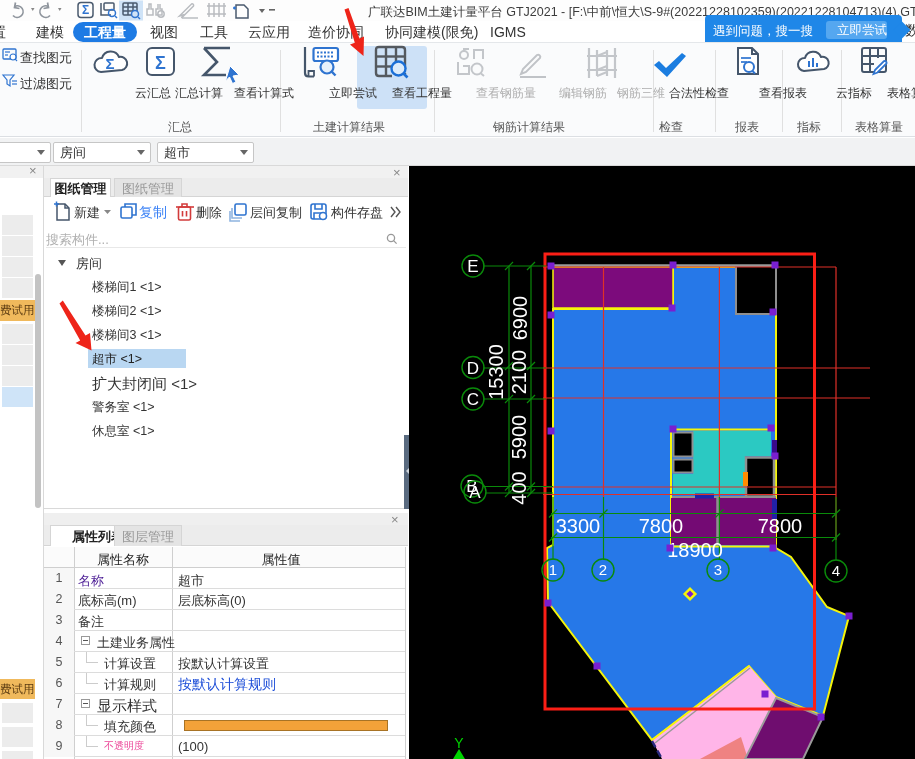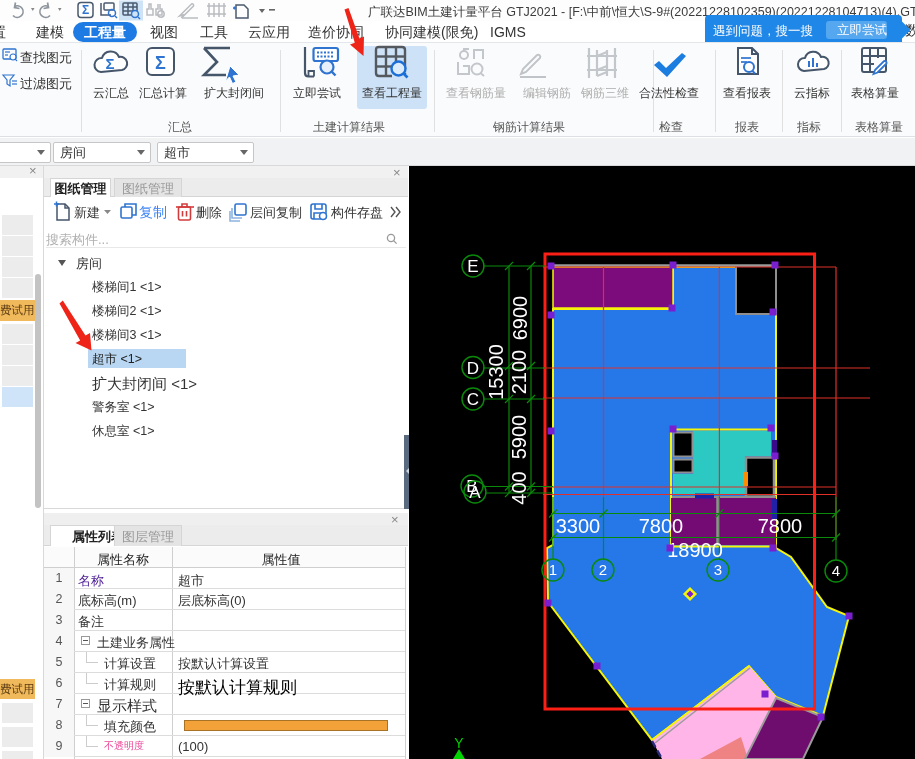--- a/index.html
+++ b/index.html
@@ -7,7 +7,7 @@
 .abs{position:absolute}
 .tab{font-size:14px;color:#333;position:absolute;top:24px;white-space:nowrap}
 .glab{position:absolute;font-size:12px;color:#555;top:119px;width:120px;text-align:center}
-.blab{position:absolute;font-size:12px;color:#333;top:85px;width:120px;text-align:center;white-space:nowrap}
+.blab{position:absolute;font-size:12px;color:#333;top:85px;width:120px;text-align:right;white-space:nowrap}
 .sep{position:absolute;top:50px;height:82px;width:1px;background:#e0e0e0}
 .combo{position:absolute;top:142px;height:21px;background:#fff;border:1px solid #c6c6c6;border-radius:2px;font-size:13px;color:#333;line-height:19px;padding-left:6px}
 .combo .car{position:absolute;right:5px;top:7px;width:0;height:0;border-left:4px solid transparent;border-right:4px solid transparent;border-top:5px solid #666}

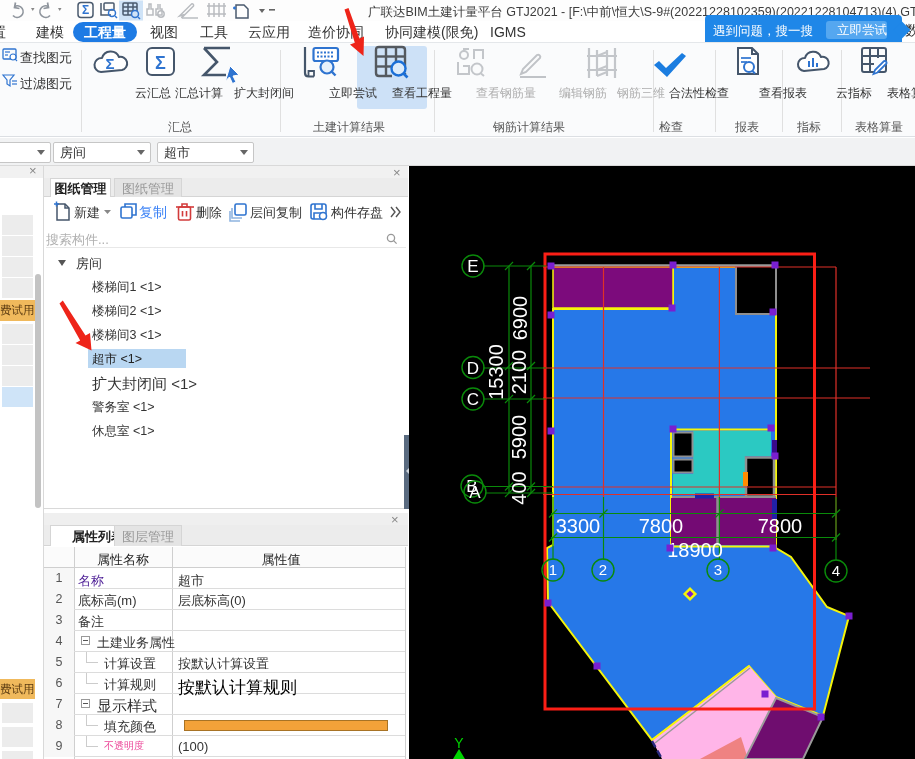--- a/index.html
+++ b/index.html
@@ -211,7 +211,7 @@
 <div class="abs" style="left:20px;top:75px;font-size:13px;color:#333">过滤图元</div>
 <div class="blab" style="left:51px">云汇总</div>
 <div class="blab" style="left:103px">汇总计算</div>
-<div class="blab" style="left:174px">扩大封闭间</div>
+<div class="blab" style="left:174px">查看计算式</div>
 <div class="blab" style="left:257px">立即尝试</div>
 <div class="blab" style="left:332px">查看工程量</div>
 <div class="blab" style="left:416px;color:#adadad">查看钢筋量</div>

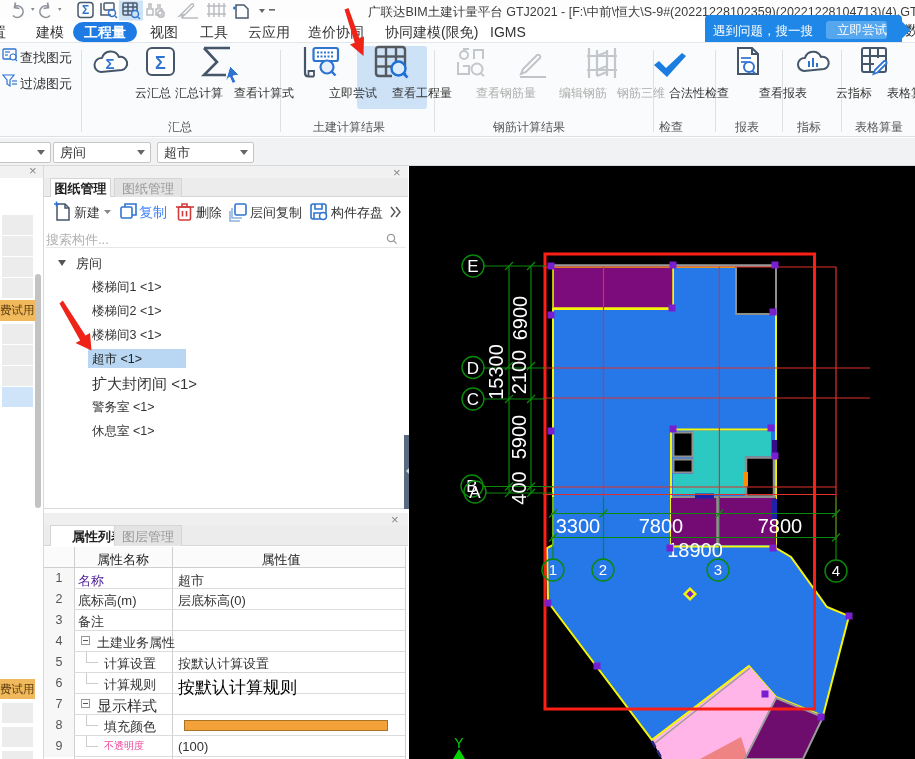--- a/index.html
+++ b/index.html
@@ -359,7 +359,7 @@
 <div class="abs" style="left:86px;top:673px;width:1px;height:10px;background:#ccc"></div>
 <div class="abs" style="left:86px;top:683px;width:12px;height:1px;background:#ccc"></div>
 <div class="abs" style="left:104px;top:676px;font-size:13px;color:#333">计算规则</div>
-<div class="abs" style="left:178px;top:676px;font-size:17px;color:#000000">按默认计算规则</div>
+<div class="abs" style="left:178px;top:676px;font-size:14px;color:#1d4ed8">按默认计算规则</div>
 <div class="abs" style="left:44px;top:714px;width:361px;height:1px;background:#dcdcdc"></div>
 <div class="abs" style="left:44px;top:694px;width:30px;height:21px;background:#f7f7f7;font-size:12.5px;color:#555;text-align:center;line-height:21px">7</div>
 <div class="abs" style="left:81px;top:699px;width:9px;height:9px;border:1px solid #999;background:#fff"></div>

